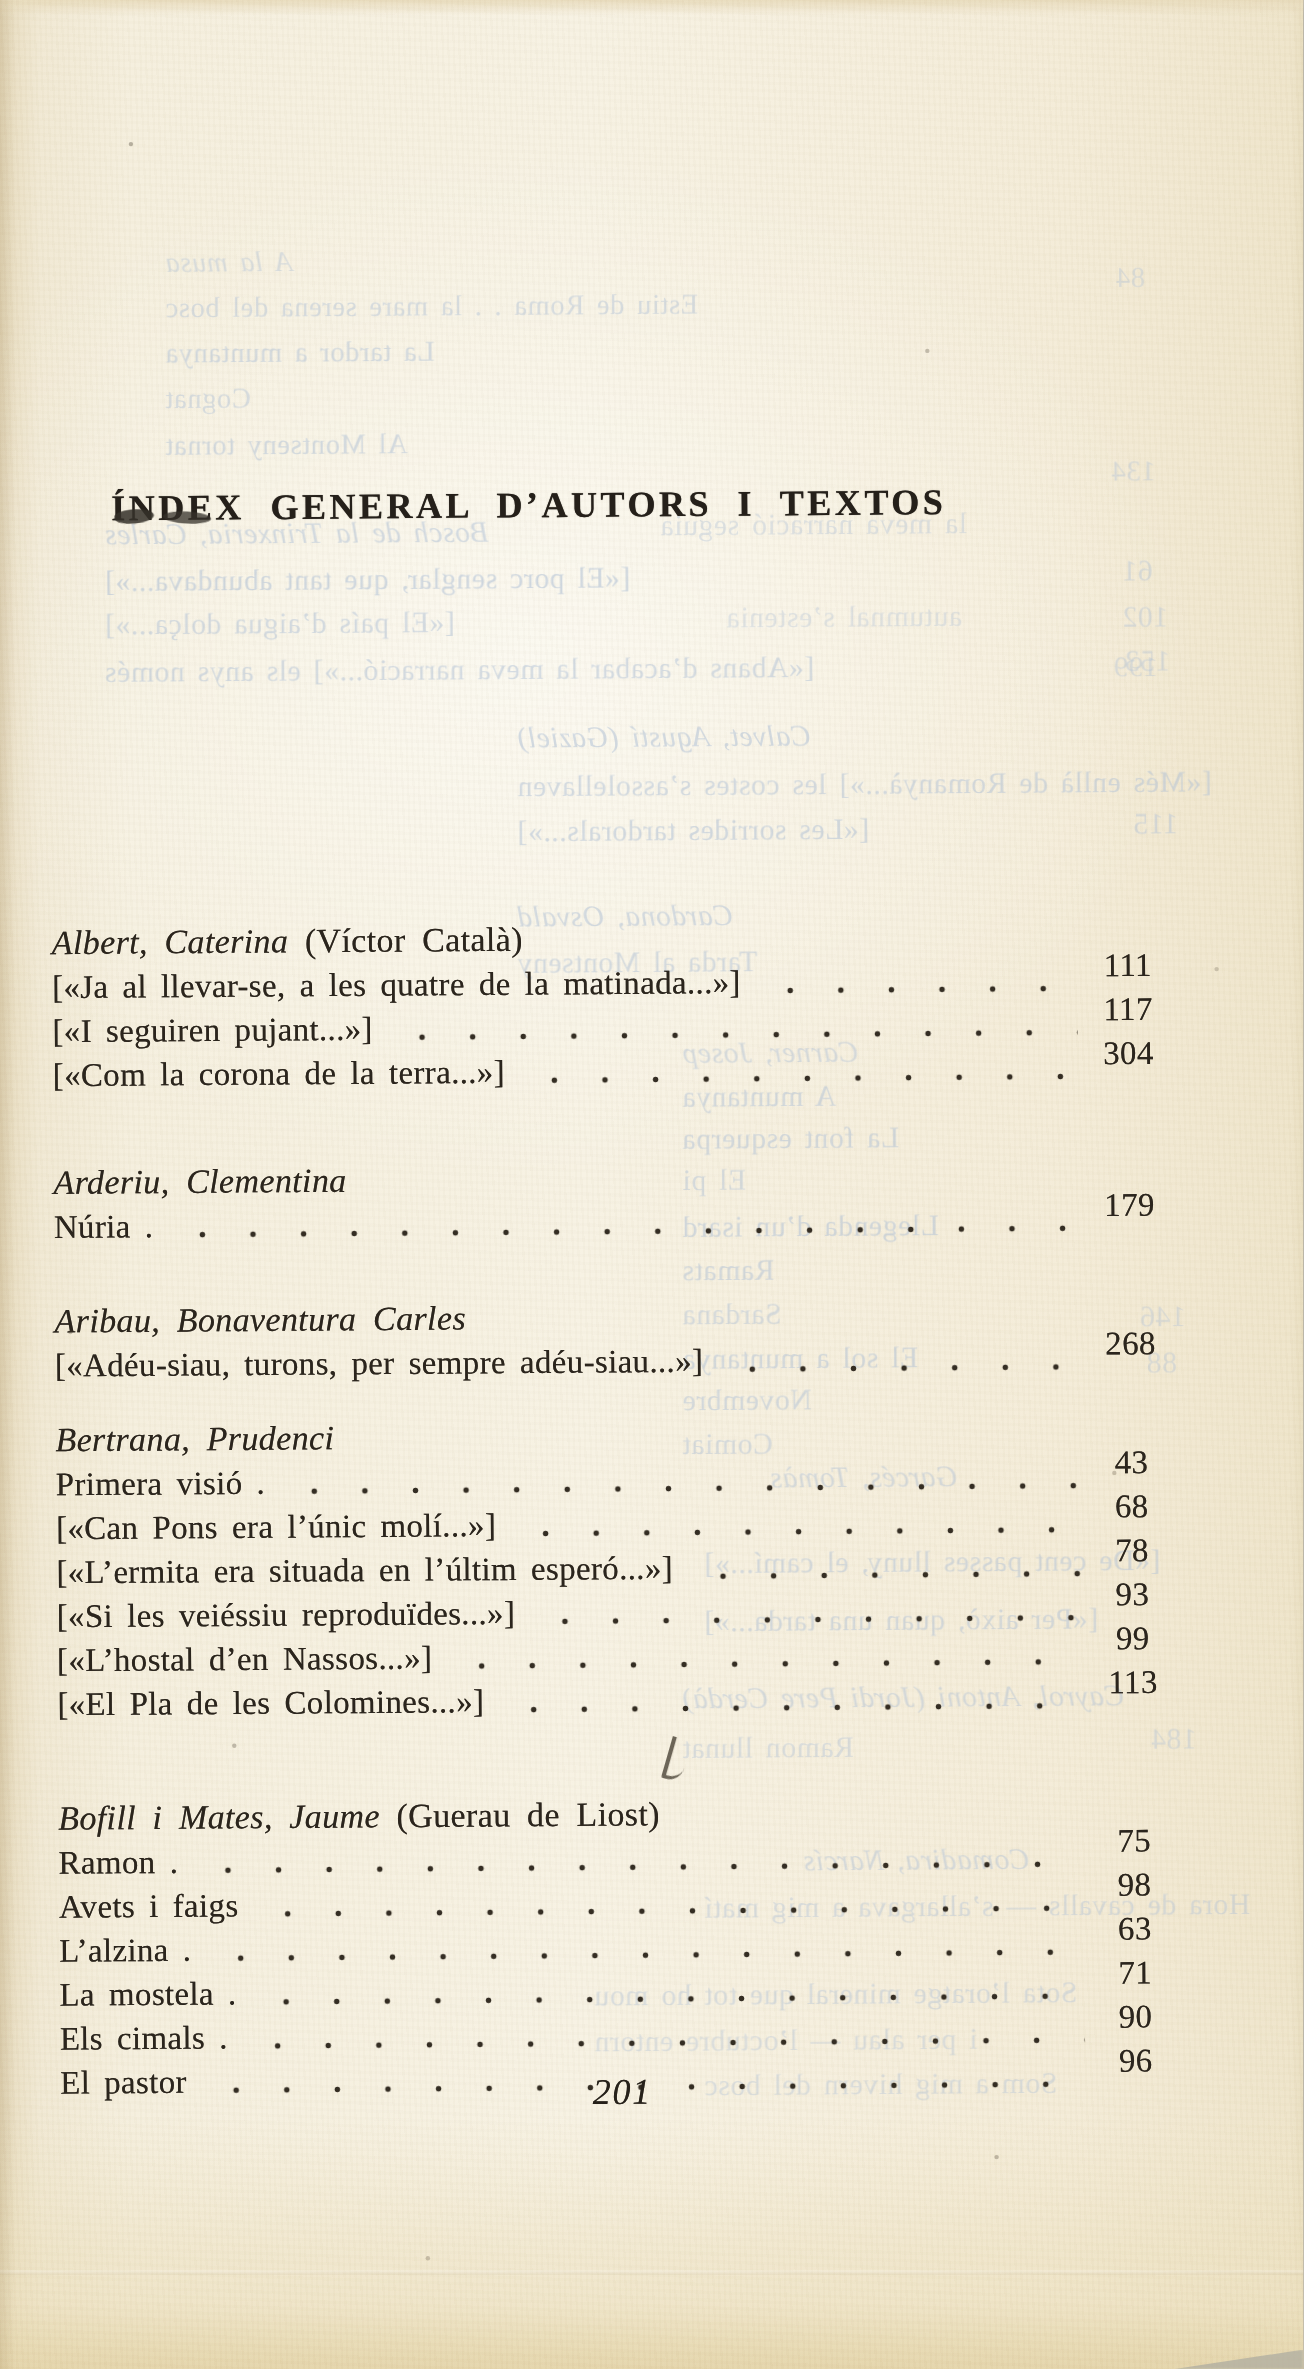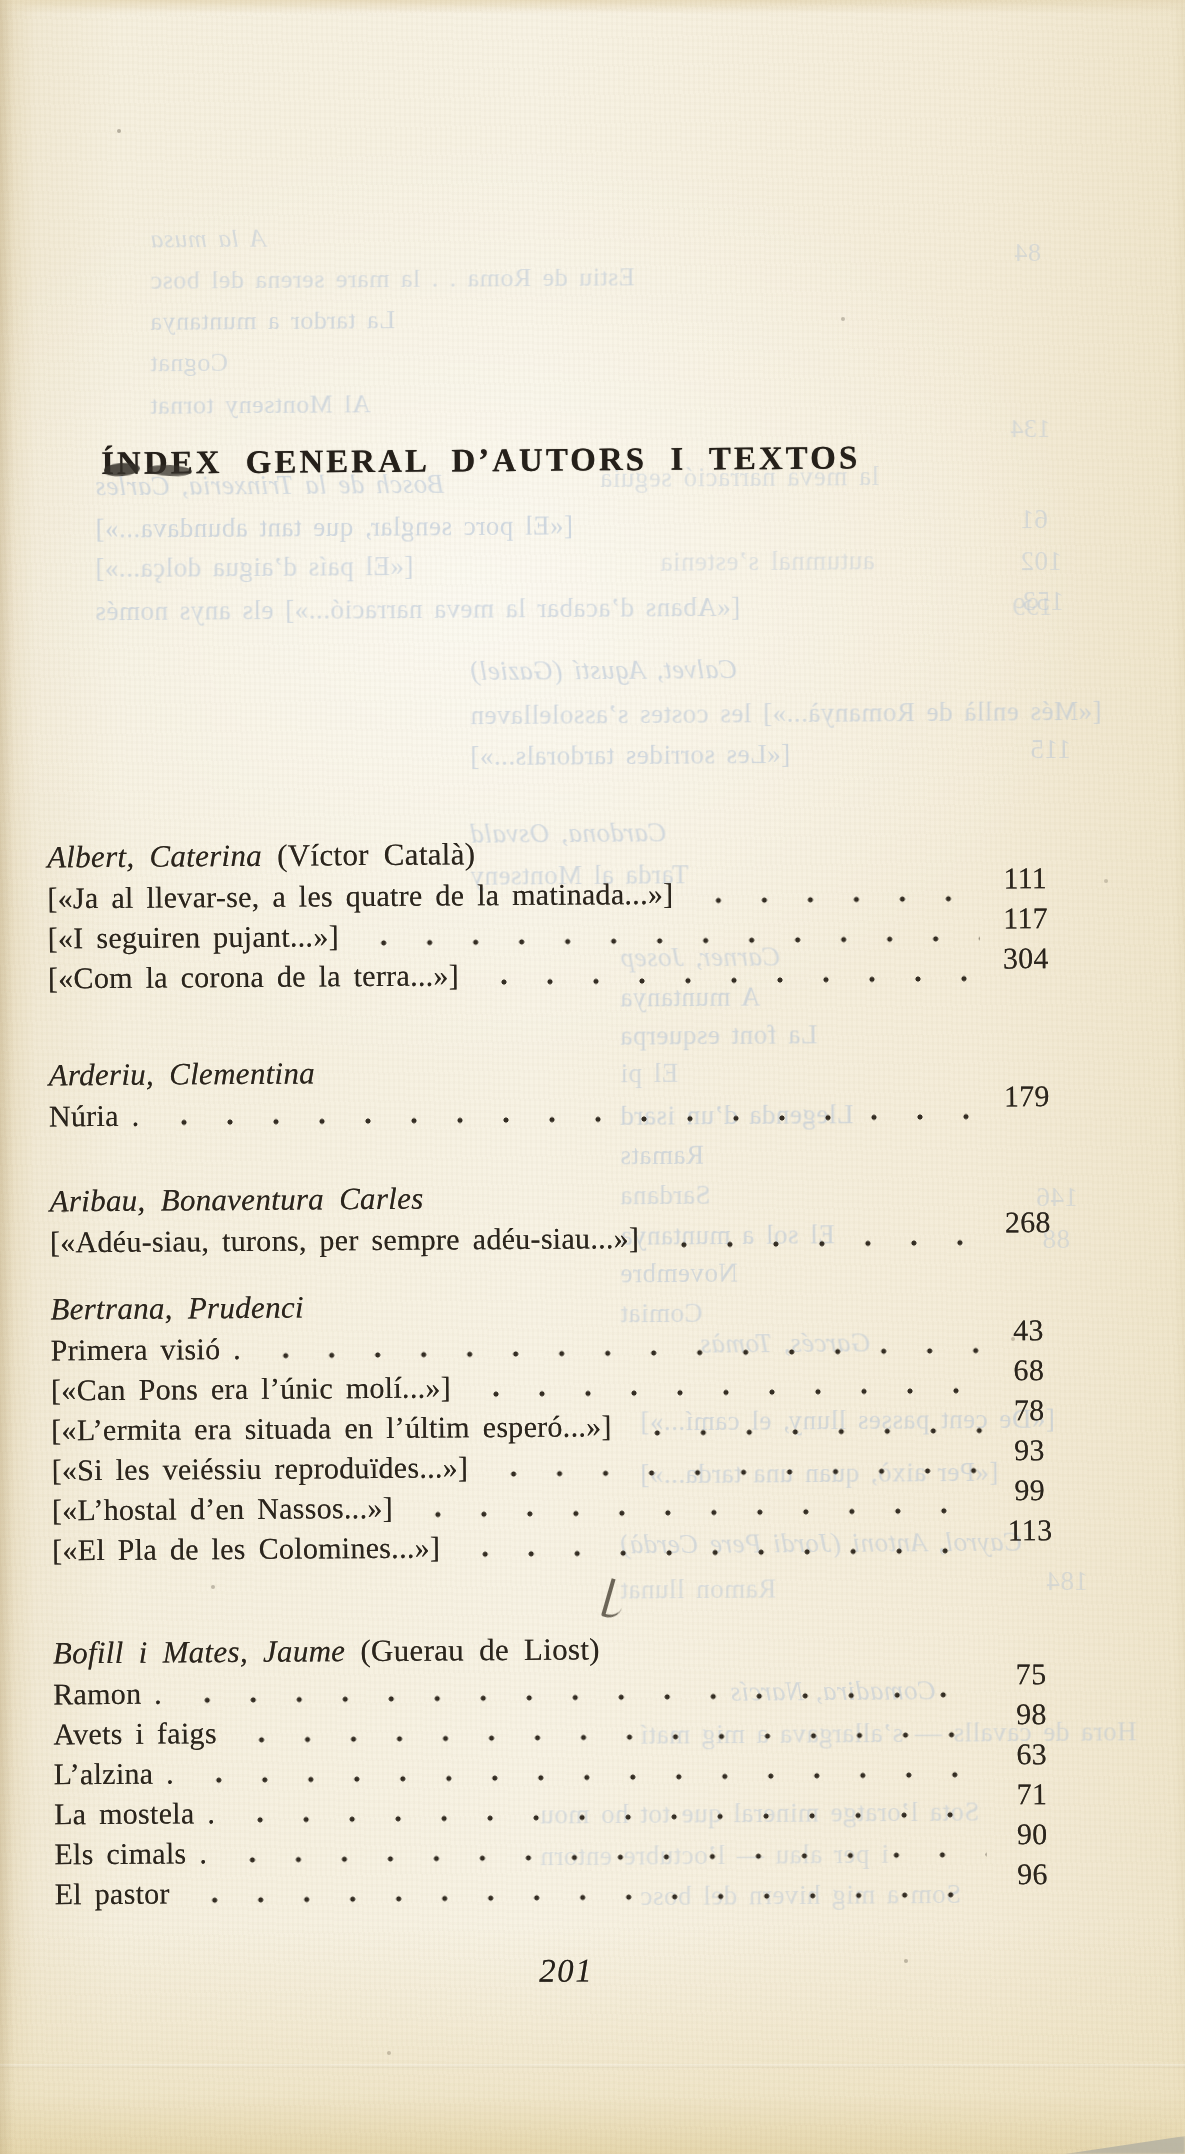--- a/index.html
+++ b/index.html
@@ -79,7 +79,7 @@
     white-space:nowrap;
   }
   #folio{
-    position:absolute;left:528px;top:1956px;
+    position:absolute;left:528px;top:1888px;
     font-size:33px;font-style:italic;letter-spacing:1.5px;
     color:#26211a;text-shadow:0 0 .6px rgba(43,37,29,.7);text-align:center;
   }

